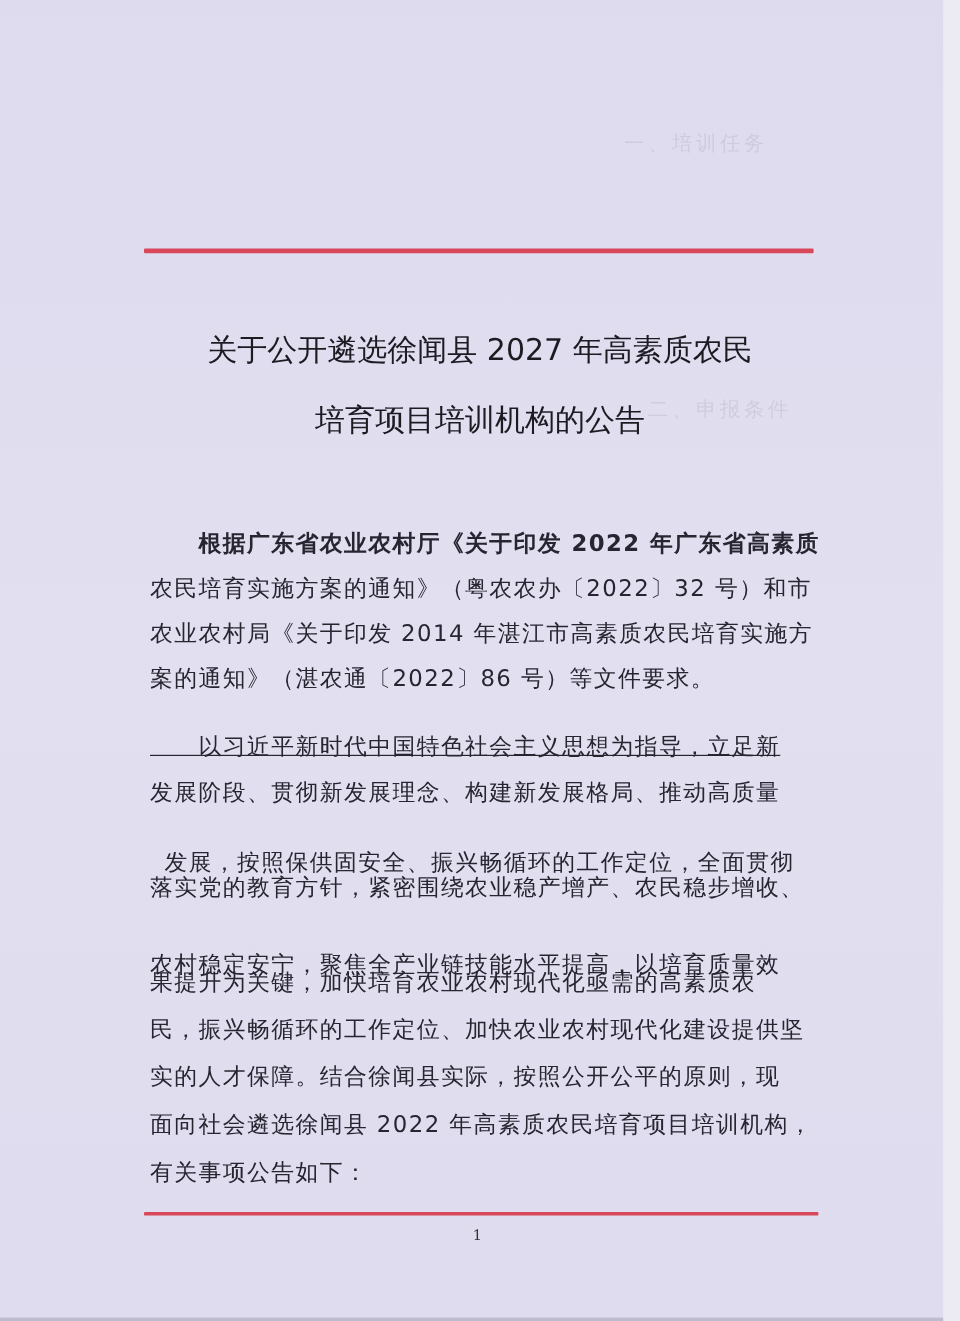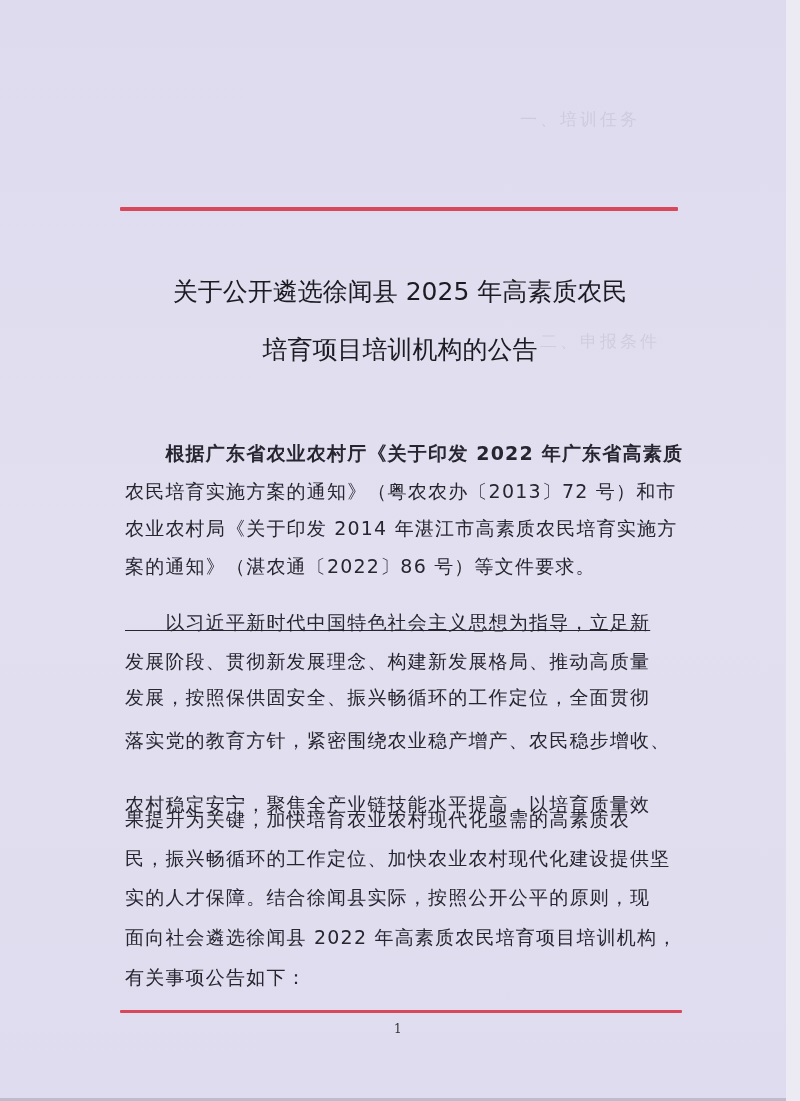--- a/index.html
+++ b/index.html
@@ -113,7 +113,7 @@
 
   <div class="rule top"></div>
 
-  <div class="doc-title l1">关于公开遴选徐闻县 2025 年高素质农民</div>
+  <div class="doc-title l1">关于公开遴选徐闻县 2027 年高素质农民</div>
   <div class="doc-title l2">培育项目培训机构的公告</div>
 
   <div class="body-text" style="top:438px;">

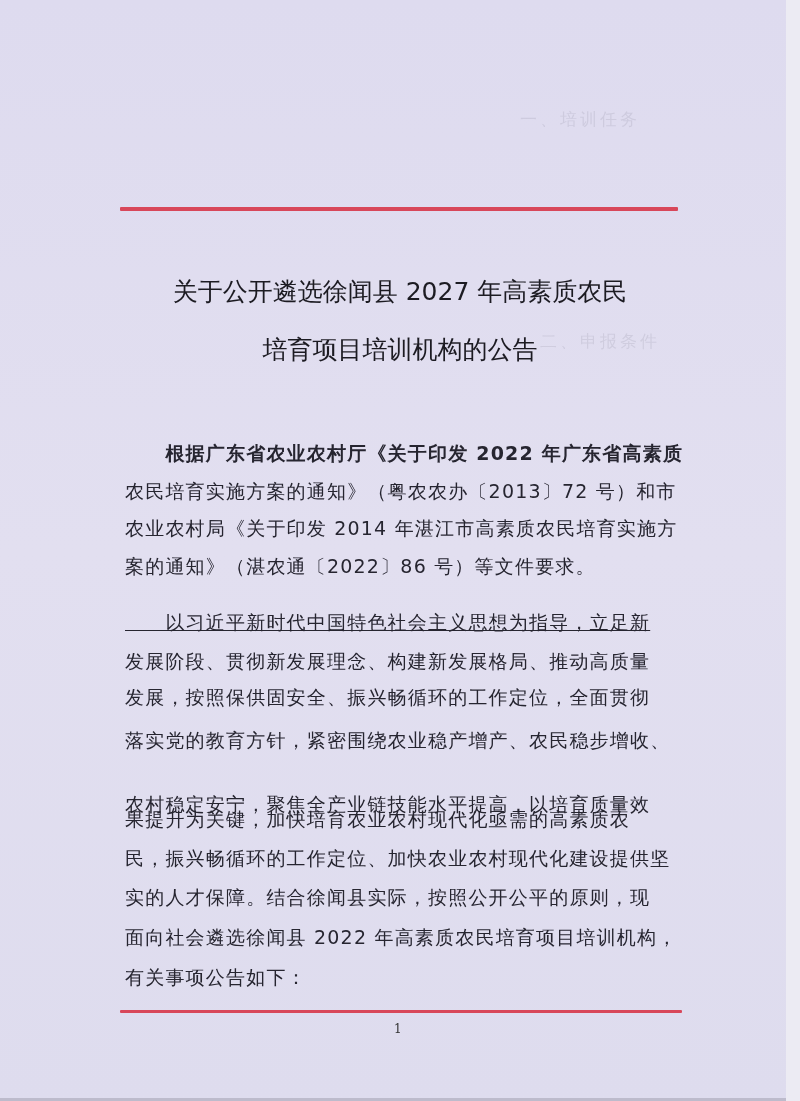--- a/index.html
+++ b/index.html
@@ -118,7 +118,7 @@
 
   <div class="body-text" style="top:438px;">
     <div class="para-line" style="top:0px;font-weight:bold;">　　根据广东省农业农村厅《关于印发 2022 年广东省高素质</div>
-    <div class="para-line" style="top:38px;">农民培育实施方案的通知》（粤农农办〔2013〕72 号）和市</div>
+    <div class="para-line" style="top:38px;">农民培育实施方案的通知》（粤农农办〔2022〕32 号）和市</div>
     <div class="para-line" style="top:75px;">农业农村局《关于印发 2014 年湛江市高素质农民培育实施方</div>
     <div class="para-line" style="top:113px;">案的通知》（湛农通〔2022〕86 号）等文件要求。</div>
   </div>

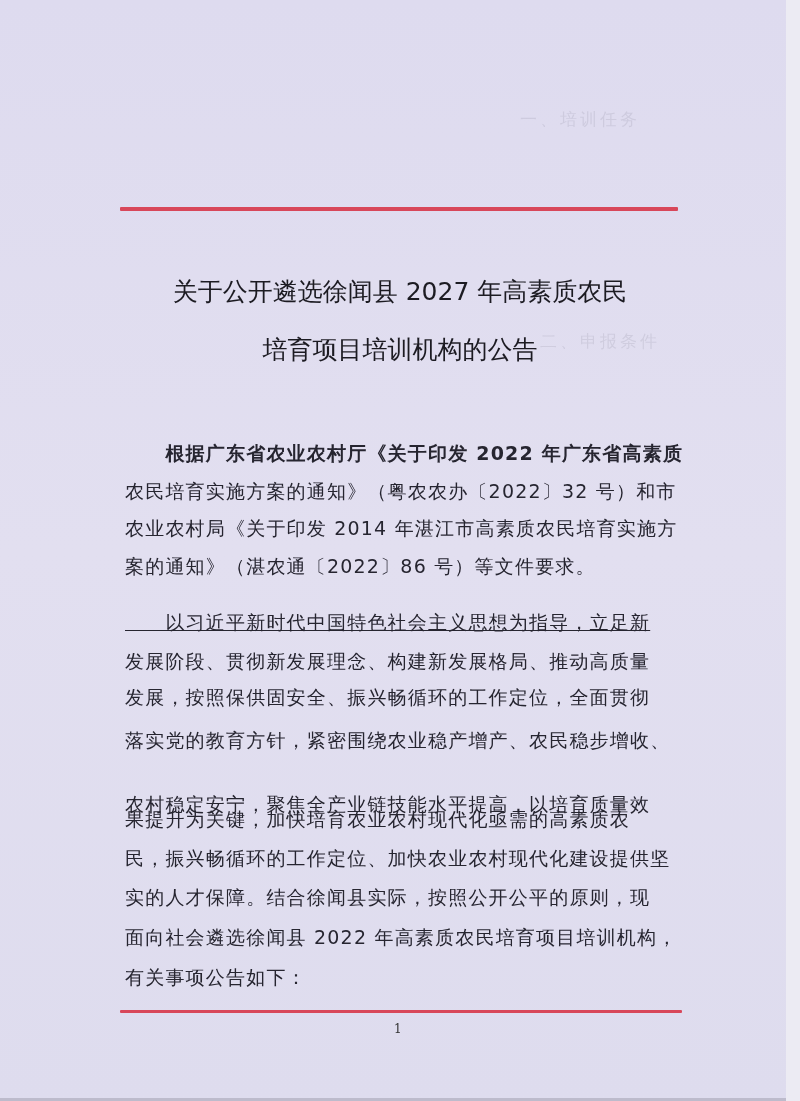--- a/index.html
+++ b/index.html
@@ -126,7 +126,7 @@
   <div class="body-text" style="top:607px;">
     <div class="para-line" style="top:0px;text-decoration:underline;">　　以习近平新时代中国特色社会主义思想为指导，立足新</div>
     <div class="para-line" style="top:39px;">发展阶段、贯彻新发展理念、构建新发展格局、推动高质量</div>
-    <div class="para-line" style="top:75px;">发展，按照保供固安全、振兴畅循环的工作定位，全面贯彻</div>
+    <div class="para-line" style="top:97px;margin-left:12px;">发展，按照保供固安全、振兴畅循环的工作定位，全面贯彻</div>
     <div class="para-line" style="top:118px;">落实党的教育方针，紧密围绕农业稳产增产、农民稳步增收、</div>
     <div class="para-line" style="top:158px;margin-top:24px;">农村稳定安宁，聚焦全产业链技能水平提高，以培育质量效</div>
     <div class="para-line" style="top:197px;">果提升为关键，加快培育农业农村现代化亟需的高素质农</div>

